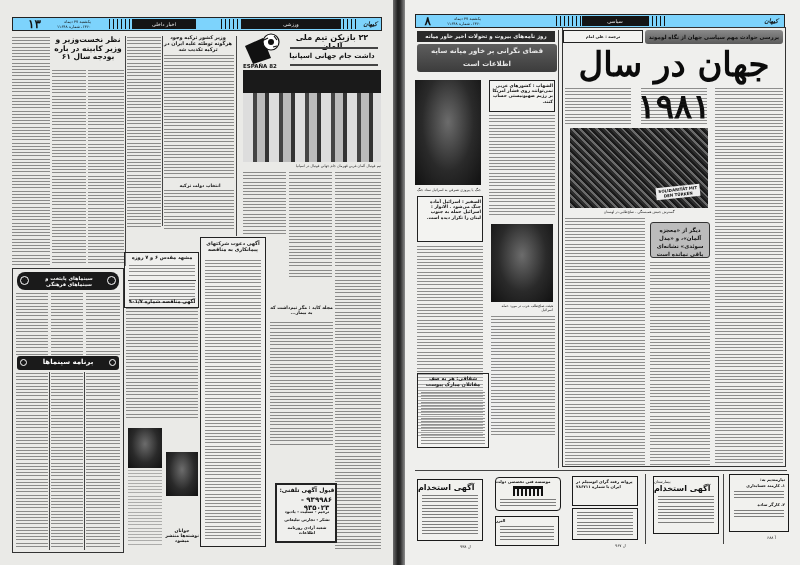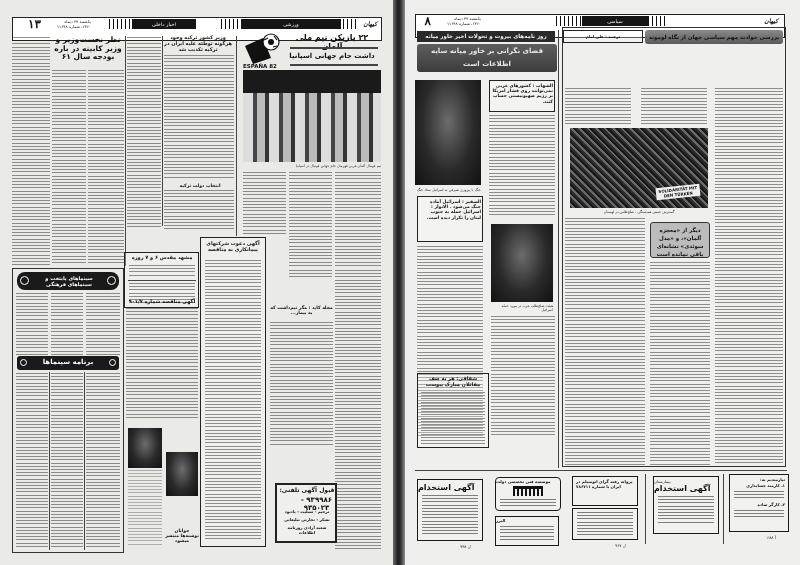--- a/index.html
+++ b/index.html
@@ -10,7 +10,7 @@
   .page.right { left: 405px; width: 395px; background: #efefed; }
   .gutter { position: absolute; left: 393px; top: 0; width: 12px; height: 565px; background: linear-gradient(90deg,#6d6d6d,#1f1f1f 40%,#2a2a2a 60%,#8d8d8d); }
   .frame { position: absolute; border: 1px solid #333; }
-  .headerbar { position: absolute; height: 24px; border: 1px solid #222; background: #ffffff; display: flex; align-items: center; font-size: 6px; }
+  .headerbar { position: absolute; height: 14px; border: 1px solid #222; background: #7dd3fc; display: flex; align-items: center; font-size: 6px; }
   .hb-num { position: absolute; font-weight: bold; font-size: 12px; font-family: "DejaVu Serif", serif; }
   .hb-date { position: absolute; font-size: 4px; line-height: 5px; text-align: right; }
   .hb-section { position: absolute; height: 10px; background: #151515; color: #eee; font-size: 5px; text-align: center; line-height: 10px; }

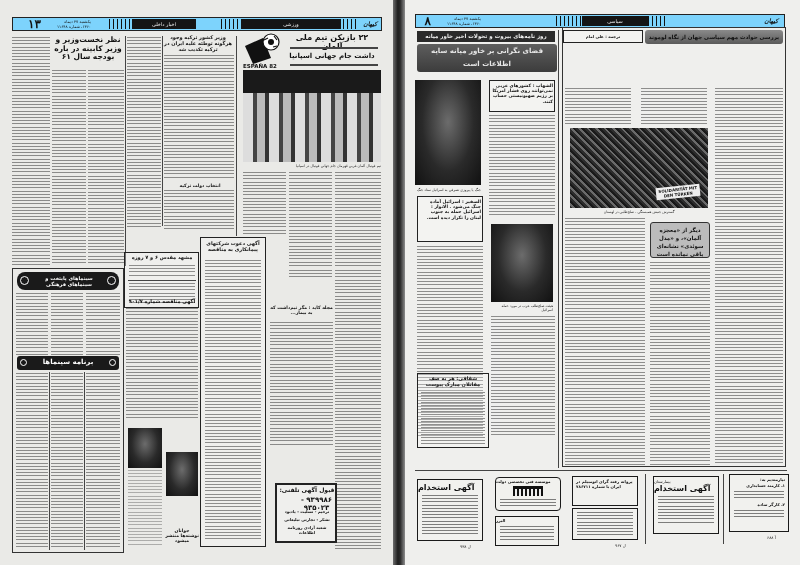--- a/index.html
+++ b/index.html
@@ -202,6 +202,7 @@
   <div class="grey-banner" style="left:240px; top:30px; width:138px; height:14px; font-size:5.5px; line-height:14px; background:linear-gradient(180deg,#8a8a8a,#5a5a5a); color:#111;">بررسی حوادث مهم سیاسی جهان از نگاه لوموند</div>
 
   <div class="frame" style="left:157px; top:27px; width:224px; height:440px; border-width:1px;"></div>
+  <div class="big-title" style="left:160px; top:43px; width:218px; font-size:34px; line-height:42px;">جهان در سال ۱۹۸۱</div>
 
   <div class="text-col" style="left:160px; top:88px; width:66px; height:38px;"></div>
   <div class="text-col" style="left:236px; top:88px; width:66px; height:38px;"></div>

